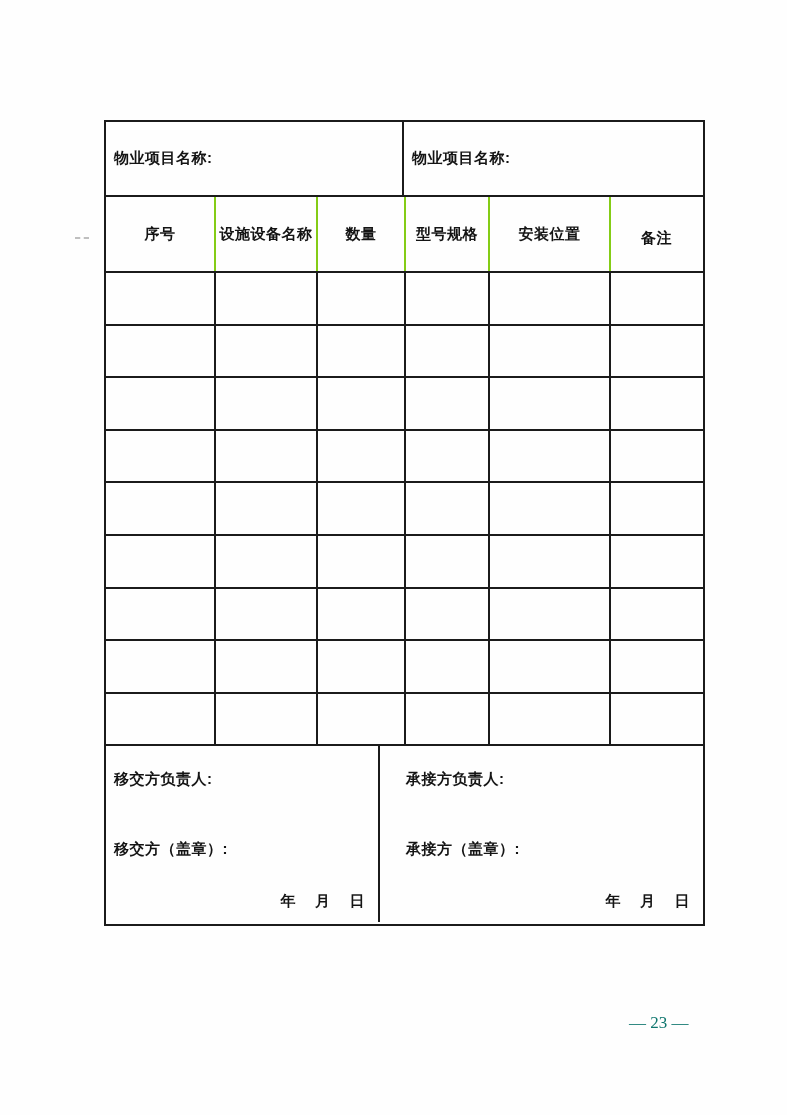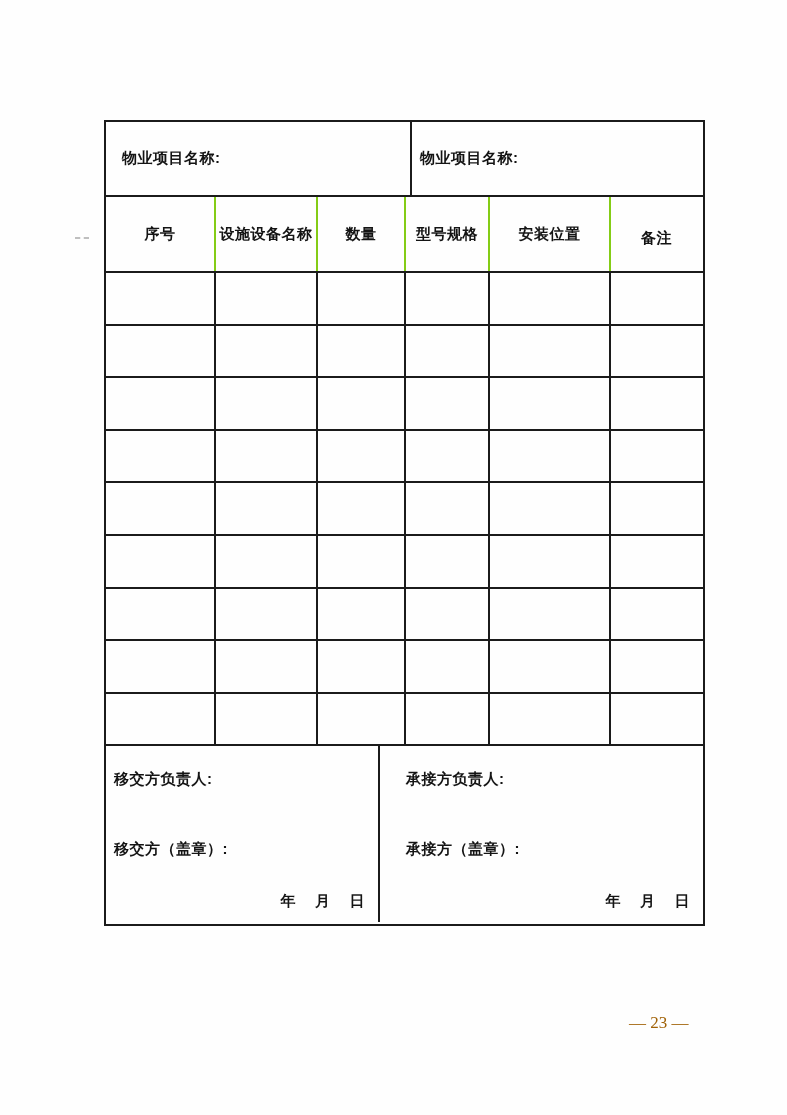--- a/index.html
+++ b/index.html
@@ -26,7 +26,6 @@
     height: 75px;
     box-sizing: border-box;
     border-bottom: 2px solid #1b1b1b;
-    padding-left: 8px;
   }
   .title-cell {
     display: flex;

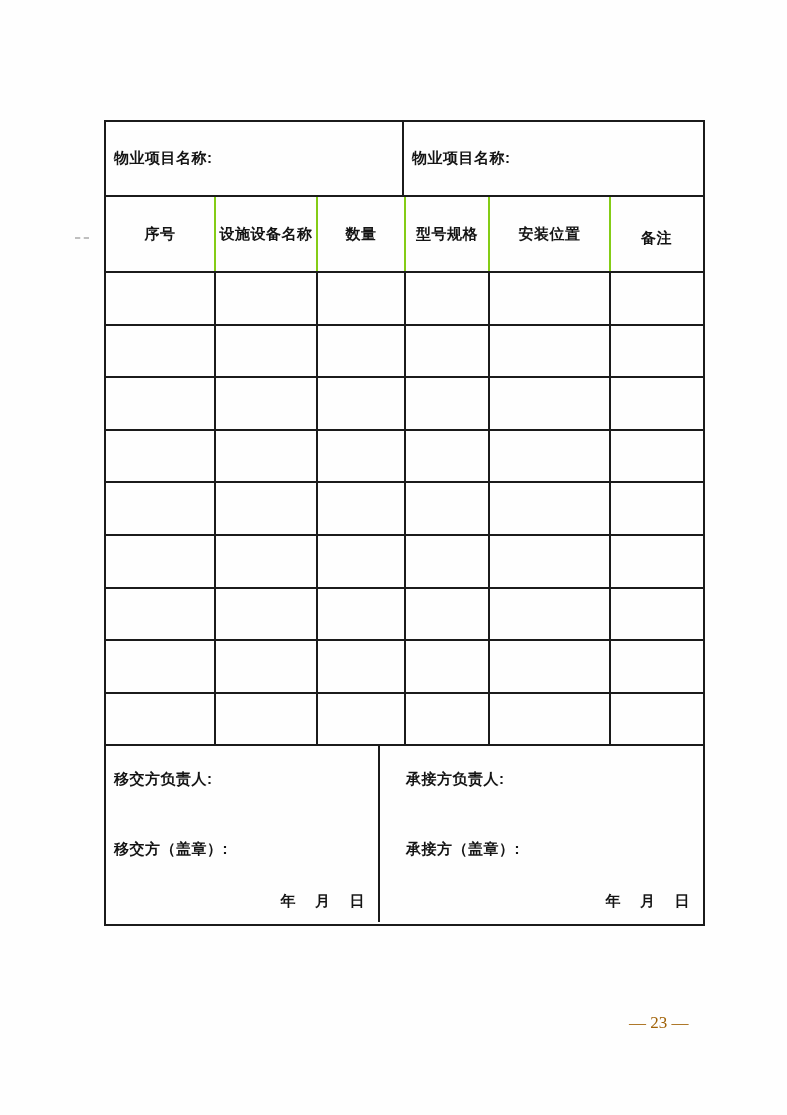--- a/index.html
+++ b/index.html
@@ -106,7 +106,7 @@
     top: 1013px;
     font-family: "Liberation Serif", serif;
     font-size: 17px;
-    color: #a16207;
+    color: #0f766e;
     white-space: nowrap;
   }
   .margin-artifact {

